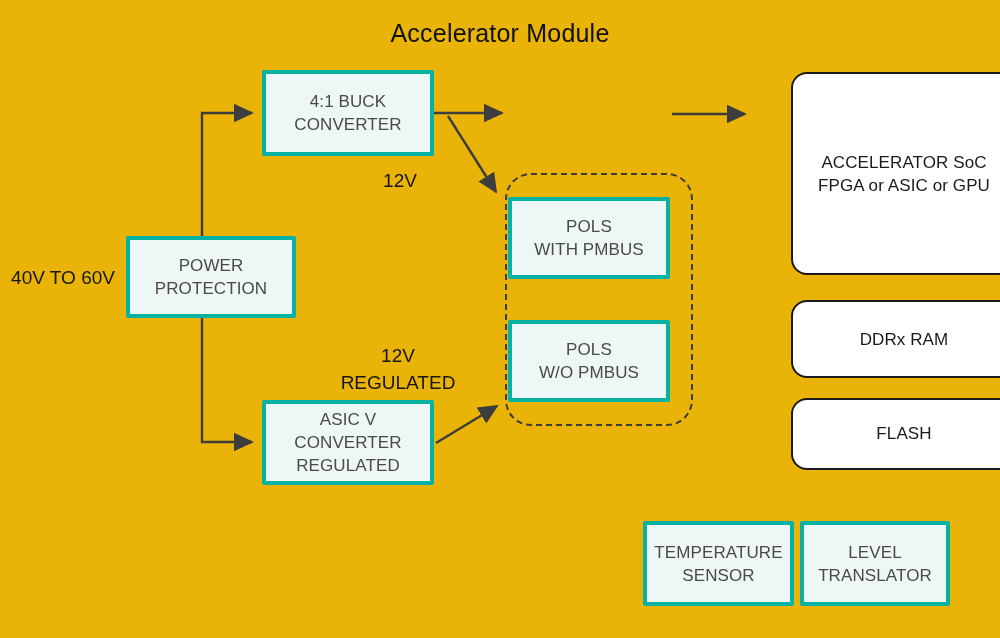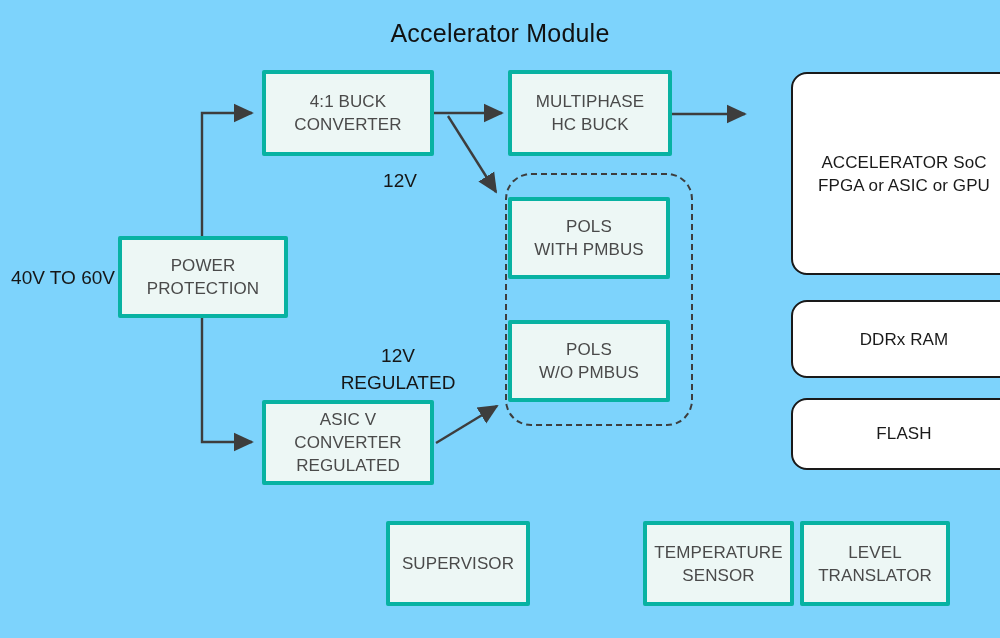--- a/index.html
+++ b/index.html
@@ -11,7 +11,7 @@
     position: relative;
     width: 1000px;
     height: 638px;
-    background: #7dd3fc;
+    background: #eab308;
     font-family: "Liberation Sans", sans-serif;
     overflow: hidden;
   }

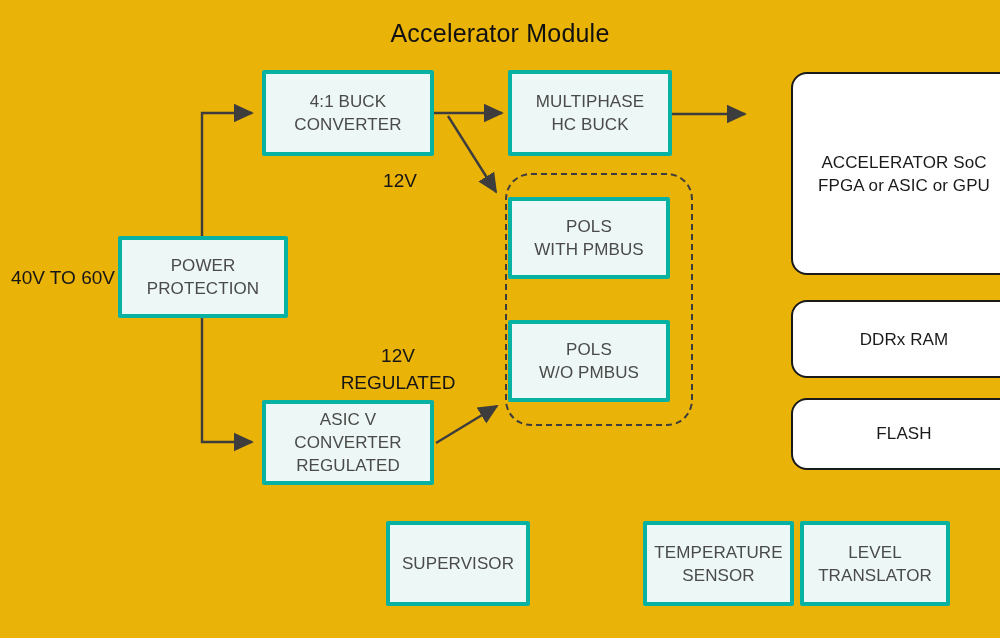--- a/index.html
+++ b/index.html
@@ -130,10 +130,6 @@
     <span class="ln">12V</span>
   </div>
 
-  <div class="node teal" style="left:508px; top:70px; width:164px; height:86px;">
-    <span class="ln">MULTIPHASE</span>
-    <span class="ln">HC BUCK</span>
-  </div>
 
   <div class="node teal" style="left:508px; top:197px; width:162px; height:82px;">
     <span class="ln">POLS</span>

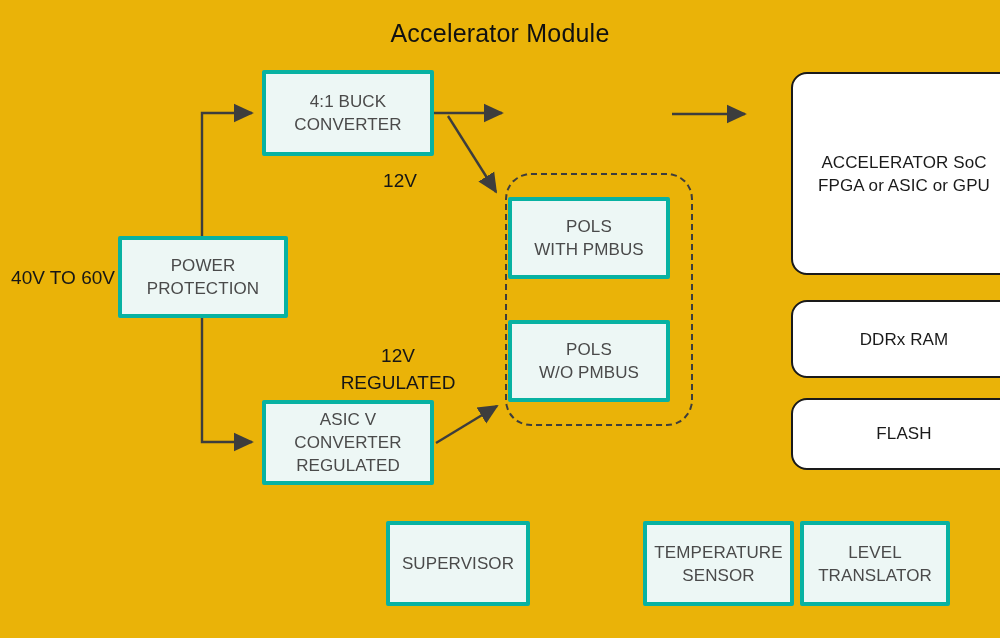--- a/index.html
+++ b/index.html
@@ -116,7 +116,7 @@
     <span class="ln">40V TO 60V</span>
   </div>
 
-  <div class="node teal" style="left:118px; top:236px; width:170px; height:82px;">
+  <div class="node teal" style="left:126px; top:236px; width:170px; height:82px;">
     <span class="ln">POWER</span>
     <span class="ln">PROTECTION</span>
   </div>

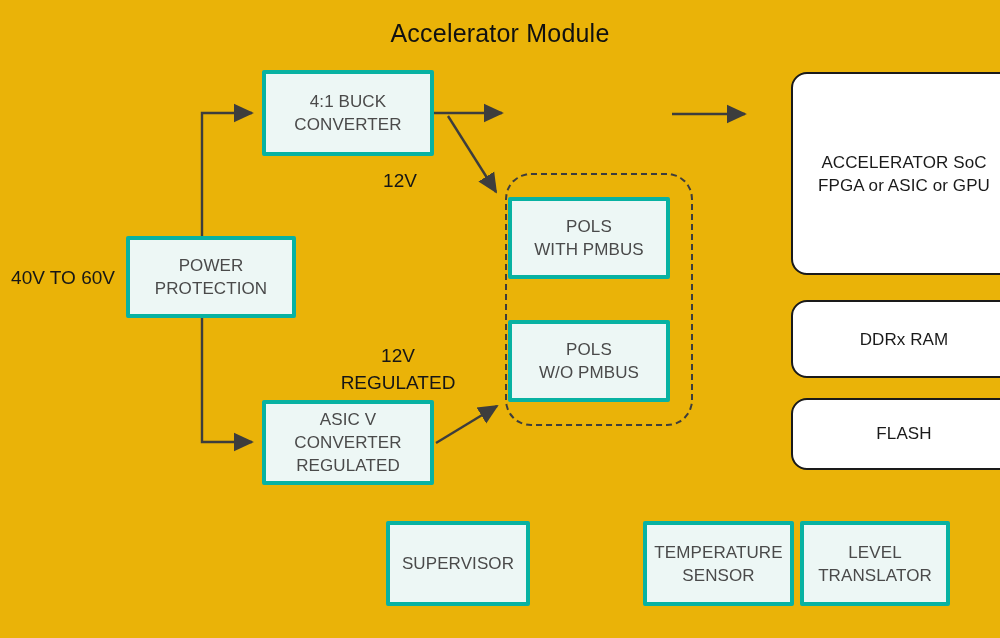--- a/index.html
+++ b/index.html
@@ -165,9 +165,6 @@
     <span class="ln">FLASH</span>
   </div>
 
-  <div class="node teal" style="left:386px; top:521px; width:144px; height:85px;">
-    <span class="ln">SUPERVISOR</span>
-  </div>
 
   <div class="node teal" style="left:596px; top:521px; width:151px; height:85px;margin-left:47px;">
     <span class="ln">TEMPERATURE</span>

